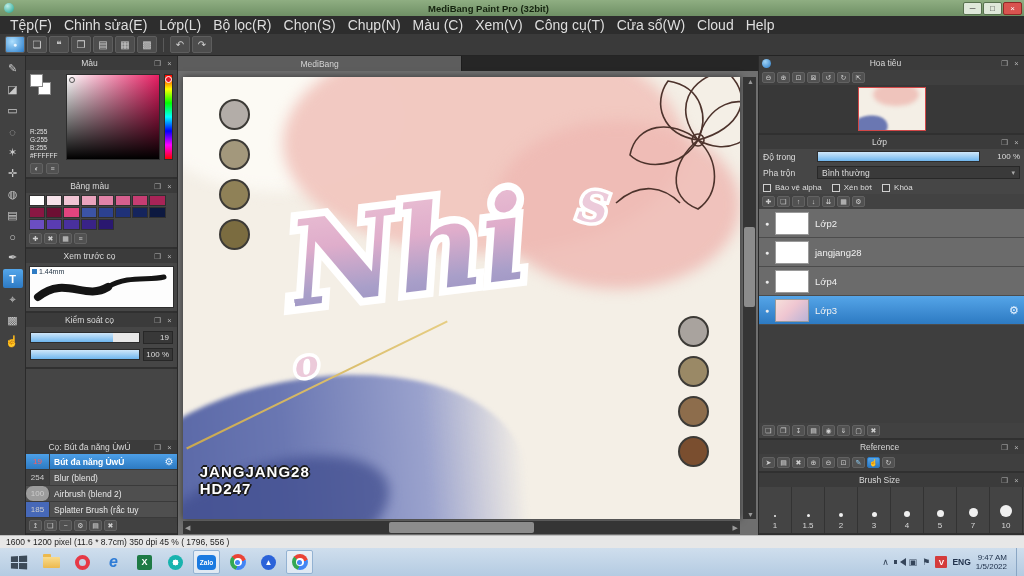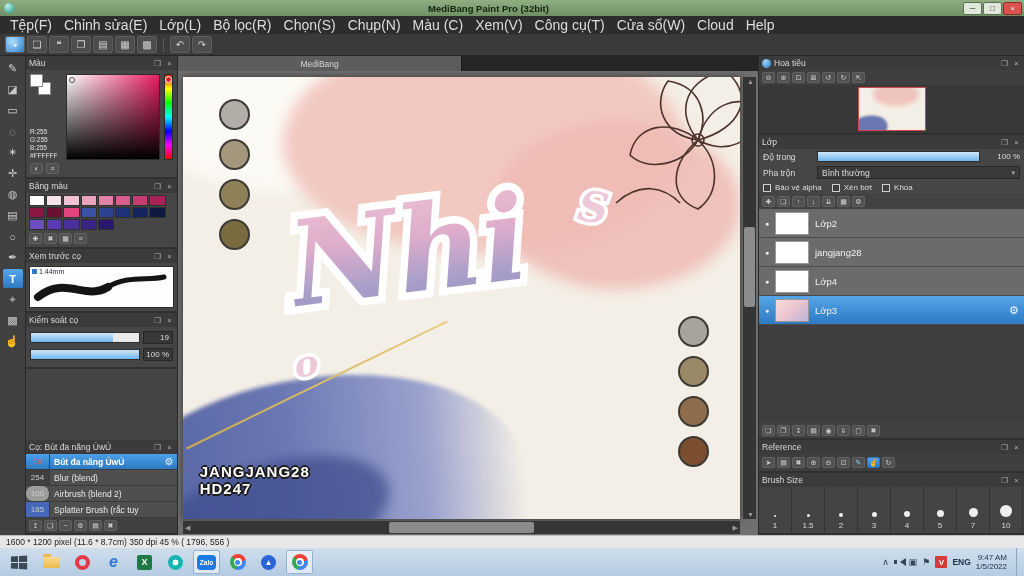--- a/index.html
+++ b/index.html
@@ -36,7 +36,7 @@
   .leftcol { width:152px; background:#464646; border-right:1px solid #2a2a2a; display:flex; flex-direction:column; flex:0 0 auto; }
   .panel { border-bottom:2px solid #303030; }
   .phead { height:14px; background:#3b3b3b; display:flex; align-items:center; gap:3px; padding:0 3px; }
-  .phead .ttl { flex:1; color:#d9d9d9; font-size:8.5px; }
+  .phead .ttl { flex:1; text-align:center; color:#d9d9d9; font-size:8.5px; }
   .ph-ic { color:#b5b5b5; font-size:7.5px; width:9px; text-align:center; }
 
   .colorwrap { display:flex; gap:4px; padding:4px 4px 2px 4px; }

